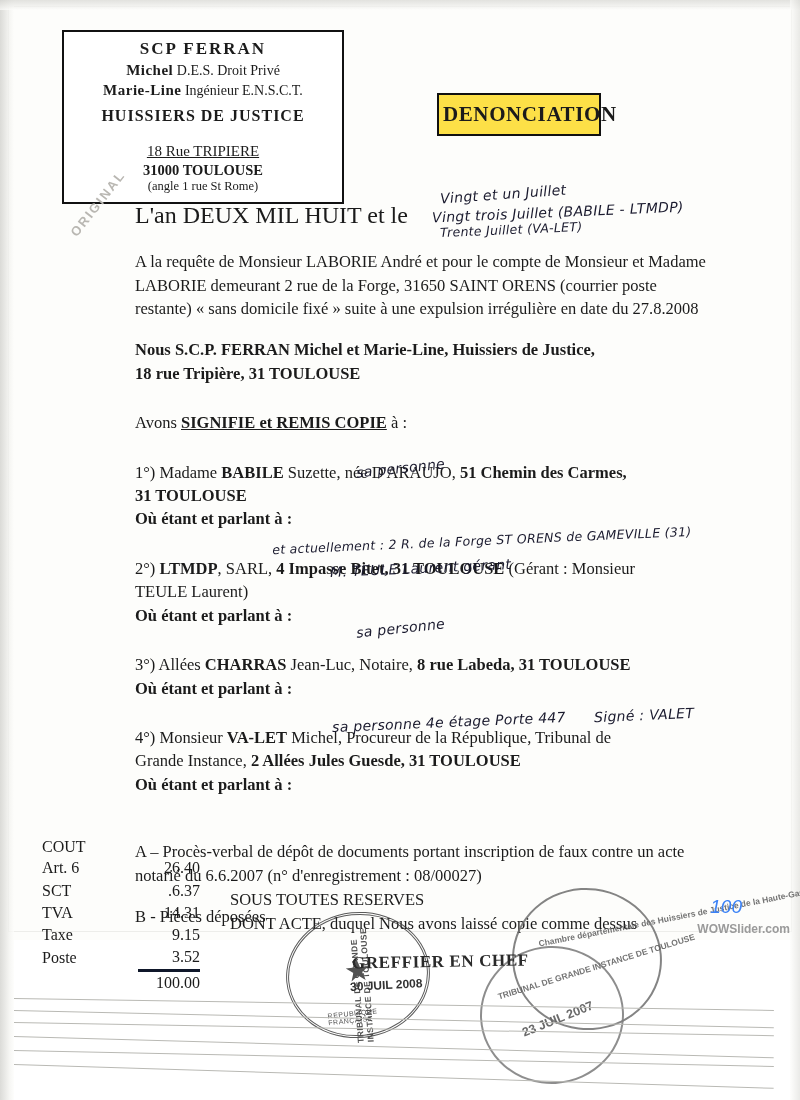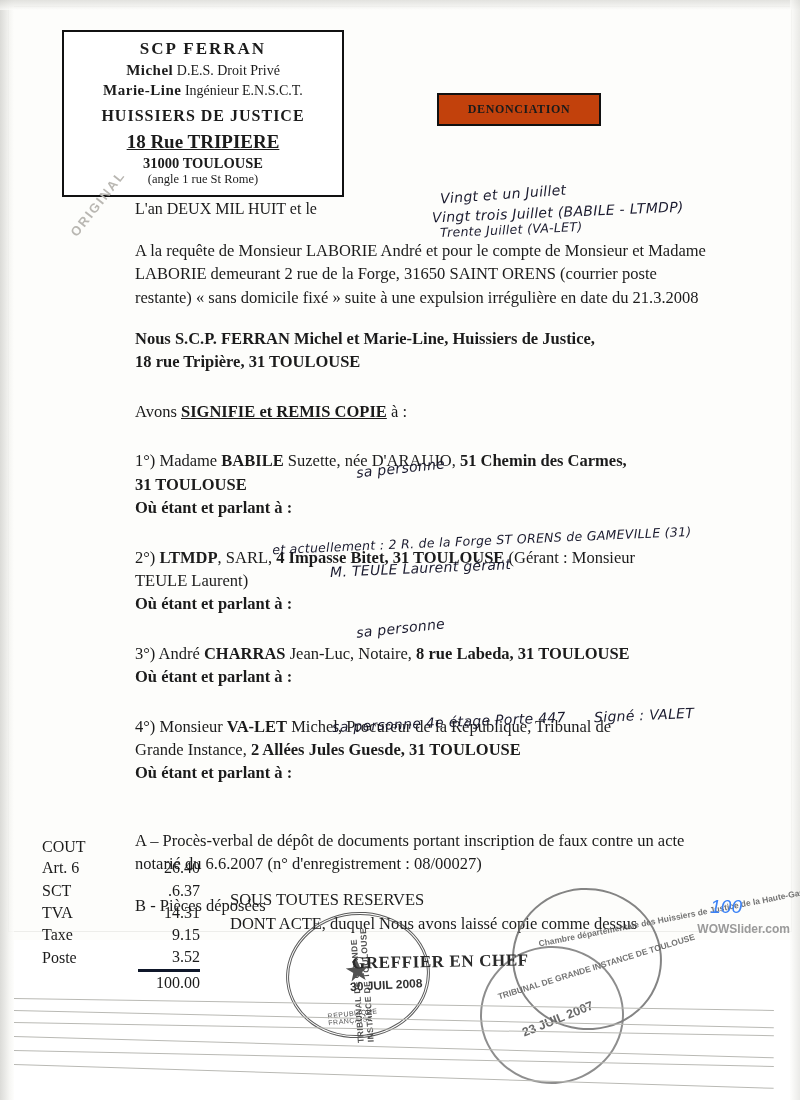--- a/index.html
+++ b/index.html
@@ -75,9 +75,9 @@
     padding: 7px 4px;
     text-align: center;
     font-weight: bold;
-    font-size: 12px;
+    font-size: 21px;
     letter-spacing: .6px;
-    background: #c2410c;
+    background: #fde047;
   }
 
   

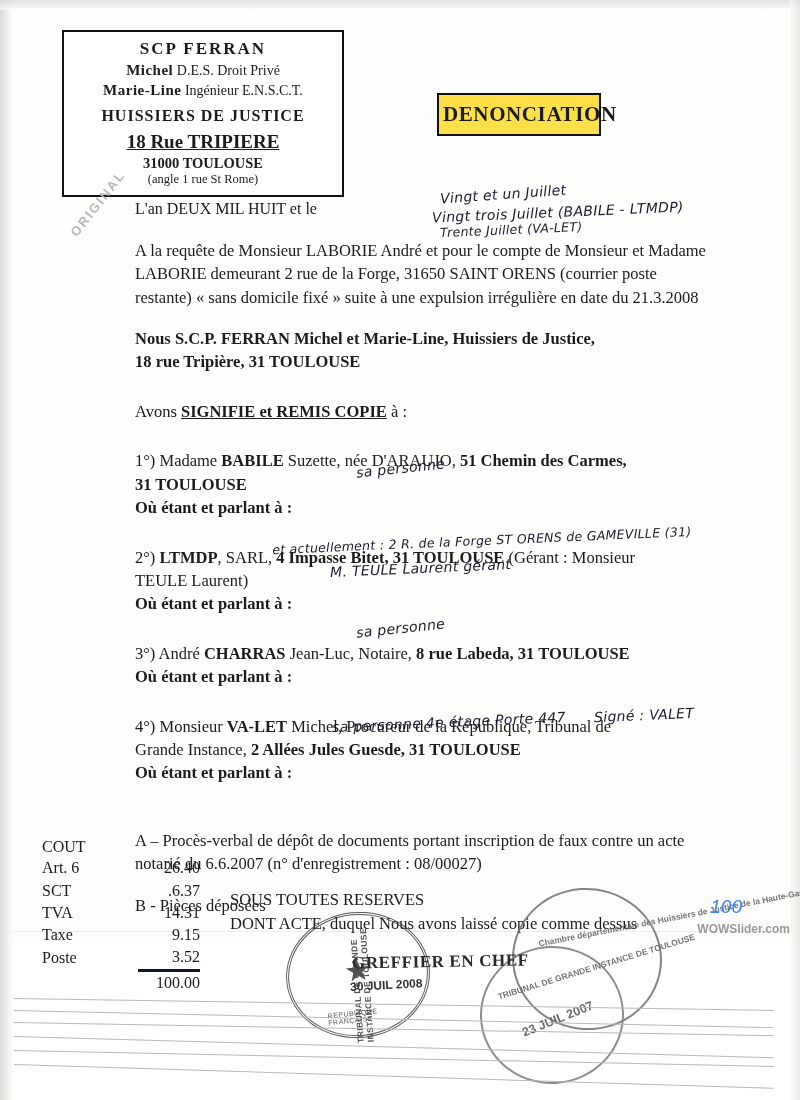--- a/index.html
+++ b/index.html
@@ -62,7 +62,7 @@
   .lh-3 { font-size: 14px; margin-top: 1px; }
   .lh-3 b { font-size: 15px; letter-spacing: .5px; }
   .lh-4 { font-weight: bold; font-size: 16px; letter-spacing: 1px; margin-top: 6px; }
-  .lh-5 { font-weight: bold; font-size: 19px; margin-top: 4px; text-decoration: underline; }
+  .lh-5 { font-weight: normal; font-size: 15px; margin-top: 16px; text-decoration: underline; }
   .lh-6 { font-weight: bold; font-size: 14.5px; }
   .lh-7 { font-size: 12.5px; }
 

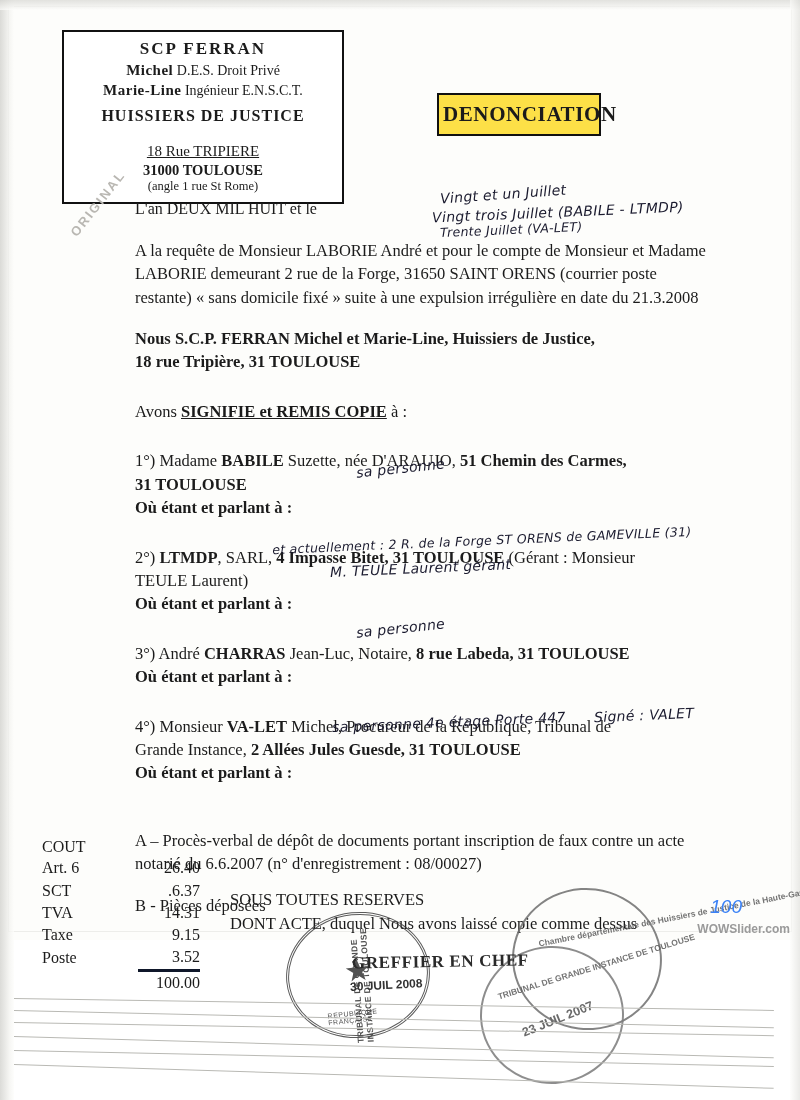--- a/index.html
+++ b/index.html
@@ -100,7 +100,7 @@
     font-size: 16.5px;
     line-height: 1.42;
   }
-  .lead { margin-left: 100px; font-size: 16px; }
+  .lead { margin-left: 100px; font-size: 24px; }
   p.blk { margin: 0 0 0 0; }
   .sp-18 { height: 18px; }
   .sp-26 { height: 26px; }

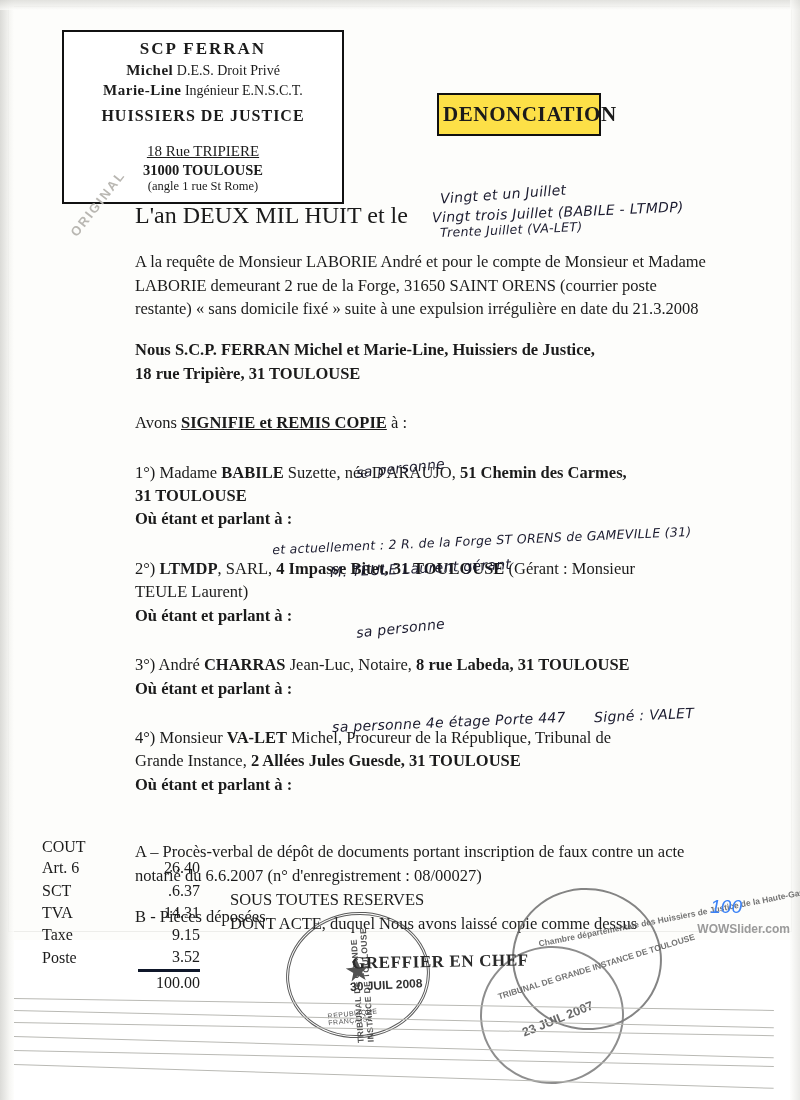--- a/index.html
+++ b/index.html
@@ -271,7 +271,7 @@
 
     <div class="sp-18"></div>
 
-    <p class="blk">A la requête de Monsieur LABORIE André et pour le compte de Monsieur et Madame LABORIE demeurant 2 rue de la Forge, 31650 SAINT ORENS (courrier poste restante) « sans domicile fixé » suite à une expulsion irrégulière en date du 21.3.2008</p>
+    <p class="blk">A la requête de Monsieur LABORIE André et pour le compte de Monsieur et Madame LABORIE demeurant 2 rue de la Forge, 31650 SAINT ORENS (courrier poste restante) « sans domicile fixé » suite à une expulsion irrégulière en date du 27.8.2008</p>
 
     <div class="sp-18"></div>
 

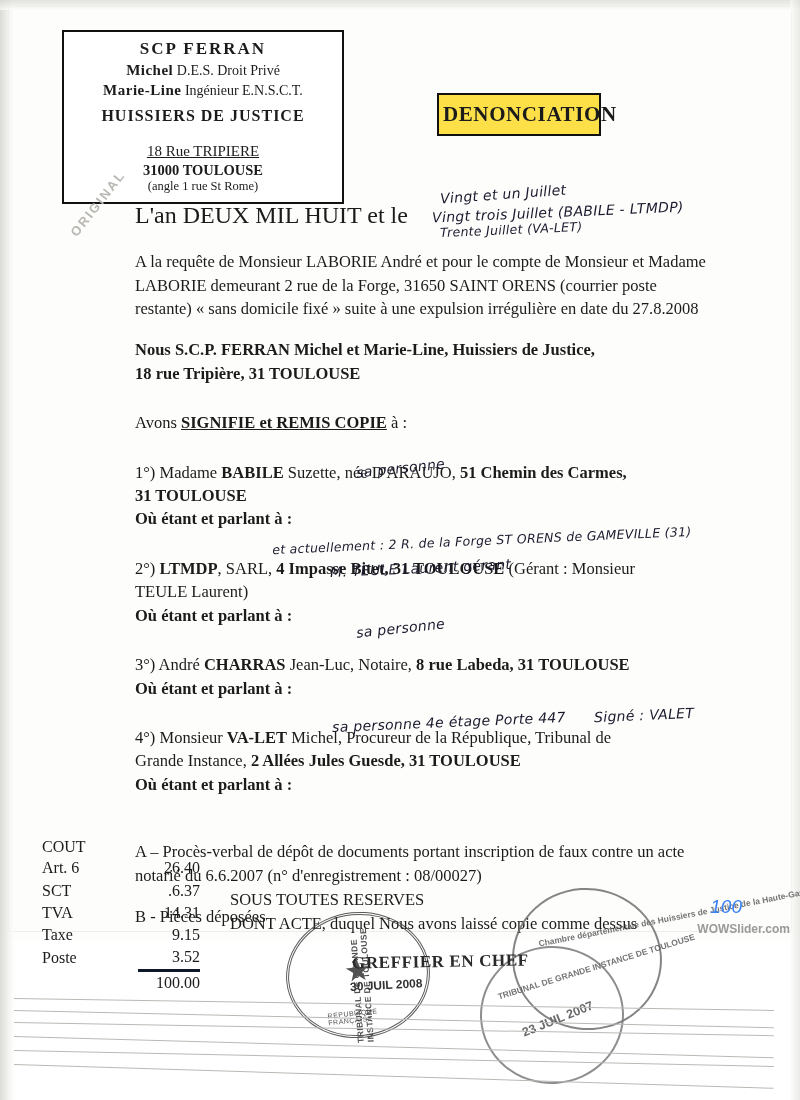--- a/index.html
+++ b/index.html
@@ -311,7 +311,7 @@
     <div>
       <p class="blk">
         <span>3°)</span>
-        <span>André </span><span class="bold">CHARRAS</span><span> Jean-Luc, Notaire, </span><span class="bold">8 rue Labeda, 31 TOULOUSE</span>
+        <span>Allées </span><span class="bold">CHARRAS</span><span> Jean-Luc, Notaire, </span><span class="bold">8 rue Labeda, 31 TOULOUSE</span>
       </p>
       <p class="blk sub bold">Où étant et parlant à :</p>
     </div>

